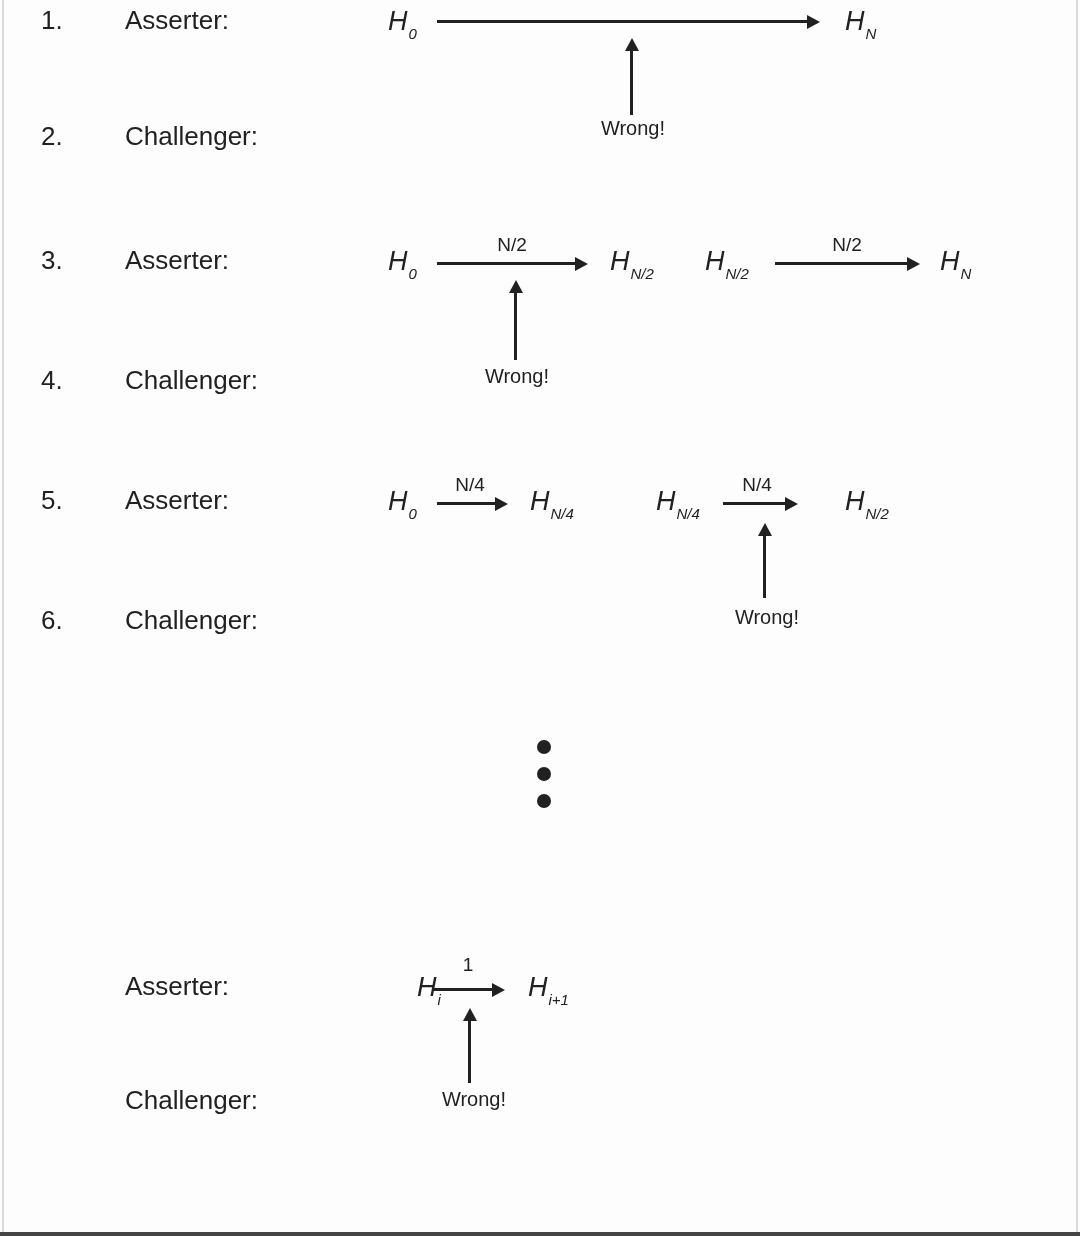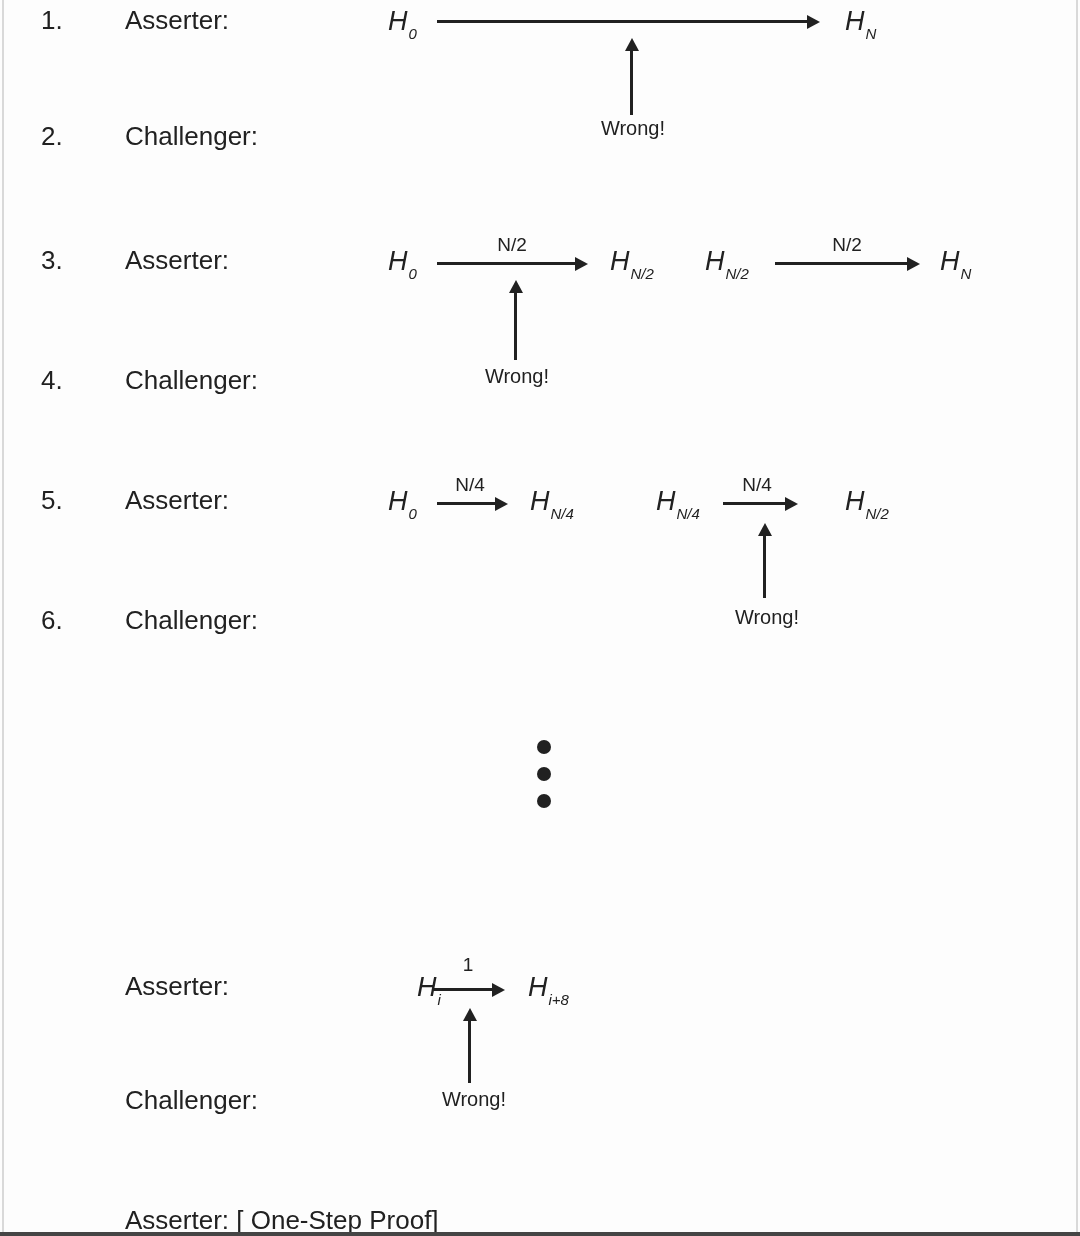--- a/index.html
+++ b/index.html
@@ -123,7 +123,7 @@
   <span class="hnode" style="left:388px;top:971px;margin-left:29px;"><span>H</span><span class="sub">i</span></span>
   <span class="alabel" style="left:468px;top:955px;">1</span>
   <div class="harrow" style="left:432px;top:988px;width:60px;"></div>
-  <span class="hnode" style="left:528px;top:971px;"><span>H</span><span class="sub">i+8</span></span>
+  <span class="hnode" style="left:528px;top:971px;"><span>H</span><span class="sub">i+1</span></span>
 
   <div class="varrow" style="left:468px;top:1021px;height:62px;"></div>
   <span class="wrong" style="left:474px;top:1088px;">Wrong!</span>

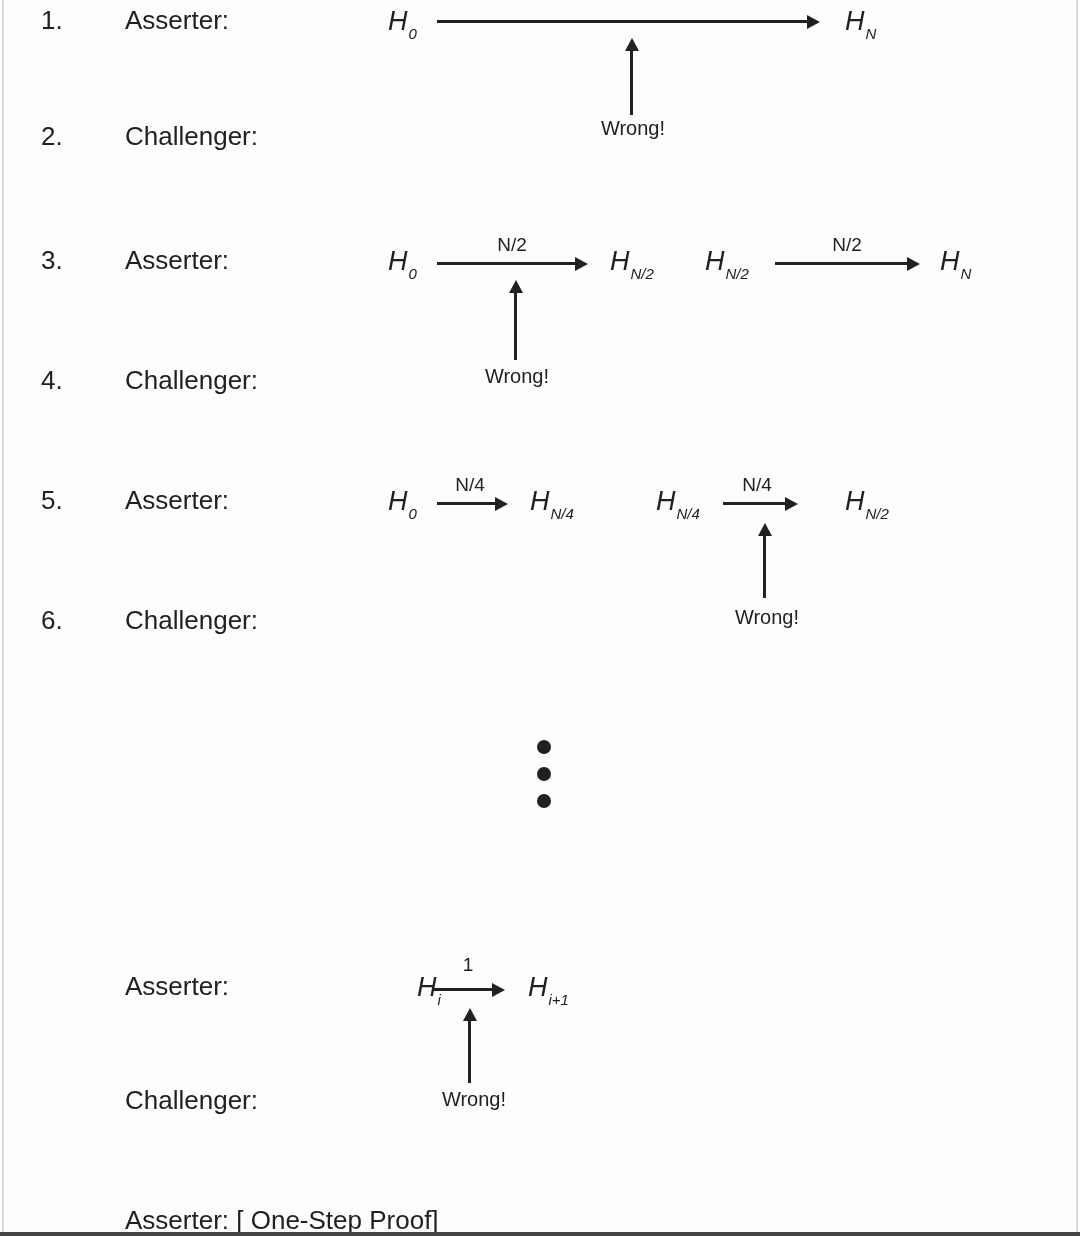--- a/index.html
+++ b/index.html
@@ -129,7 +129,6 @@
   <span class="wrong" style="left:474px;top:1088px;">Wrong!</span>
   <span class="actor" style="left:125px;top:1085px;">Challenger:</span>
 
-  <span class="actor" style="left:125px;top:1205px;">Asserter: [ One-Step Proof]</span>
 
   <div class="edge-l"></div>
   <div class="edge-r"></div>

